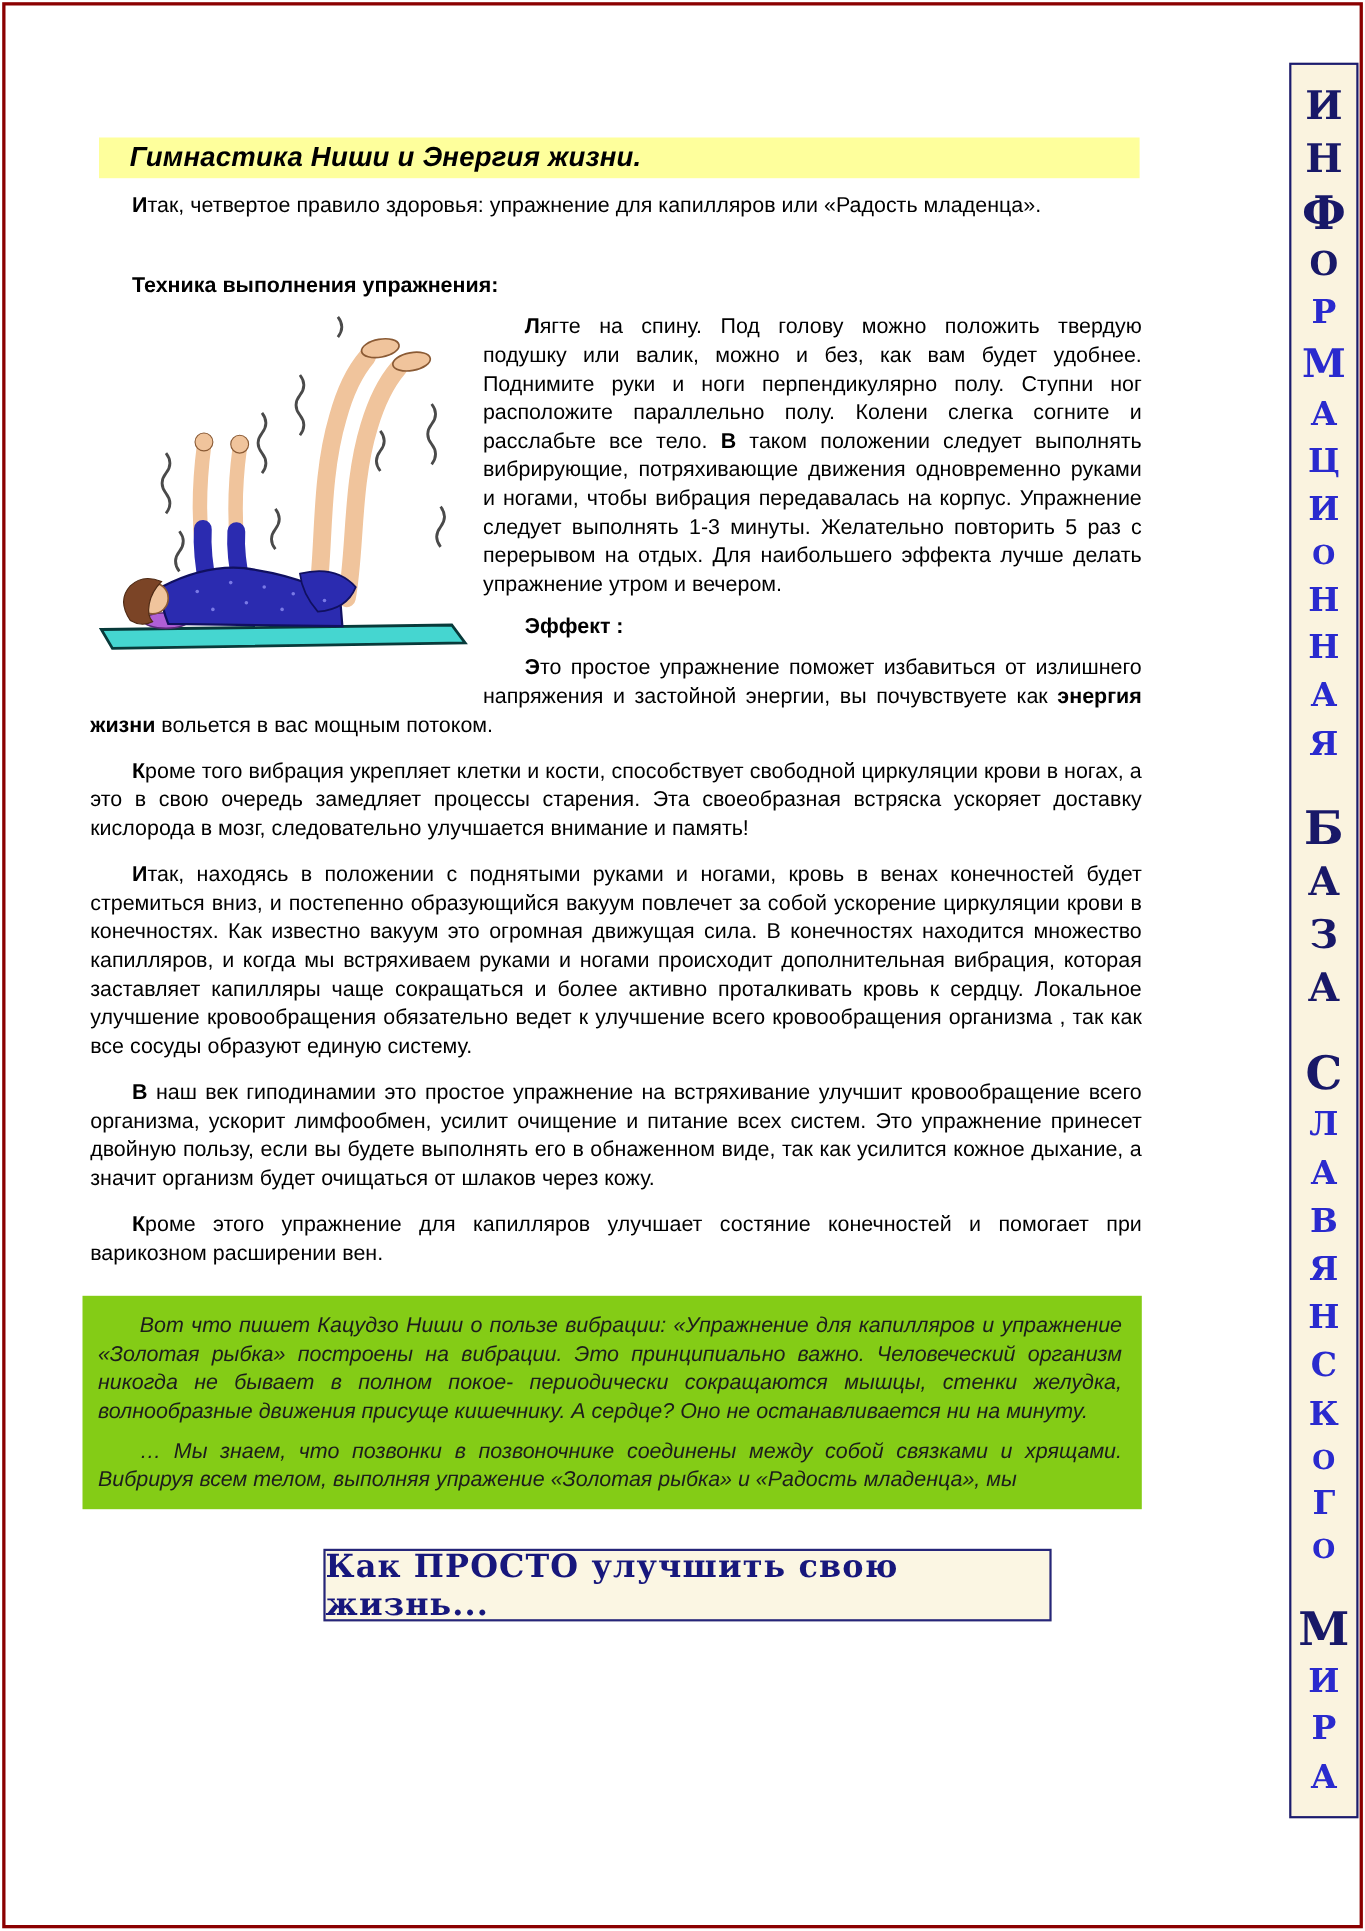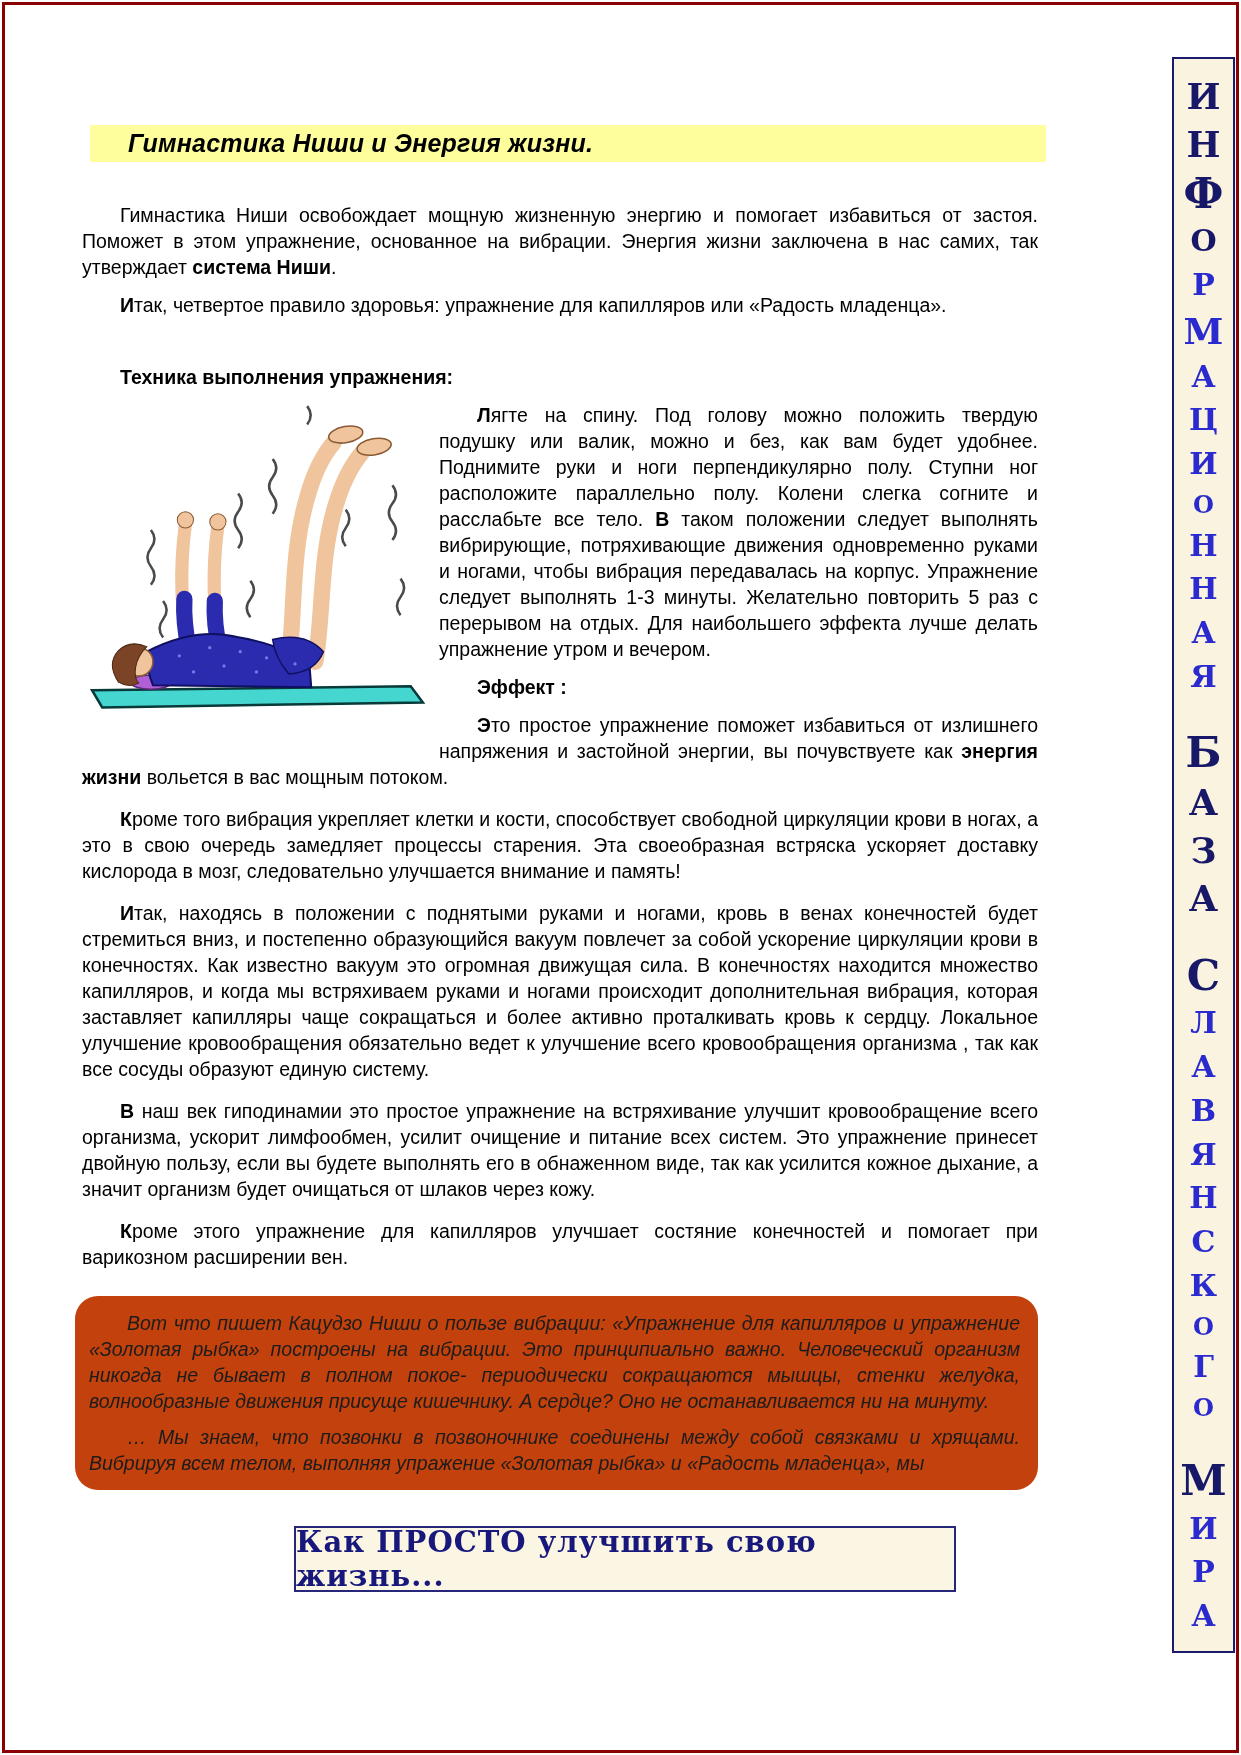--- a/index.html
+++ b/index.html
@@ -18,7 +18,7 @@
   }
   .title-bar{
     margin:125px 0 0 8px;width:946px;height:37px;
-    background:#feff9c;display:flex;align-items:center;padding-left:10px;
+    background:#feff9c;display:flex;align-items:center;
   }
   .title-bar .title{
     font-style:italic;font-weight:bold;font-size:25px;

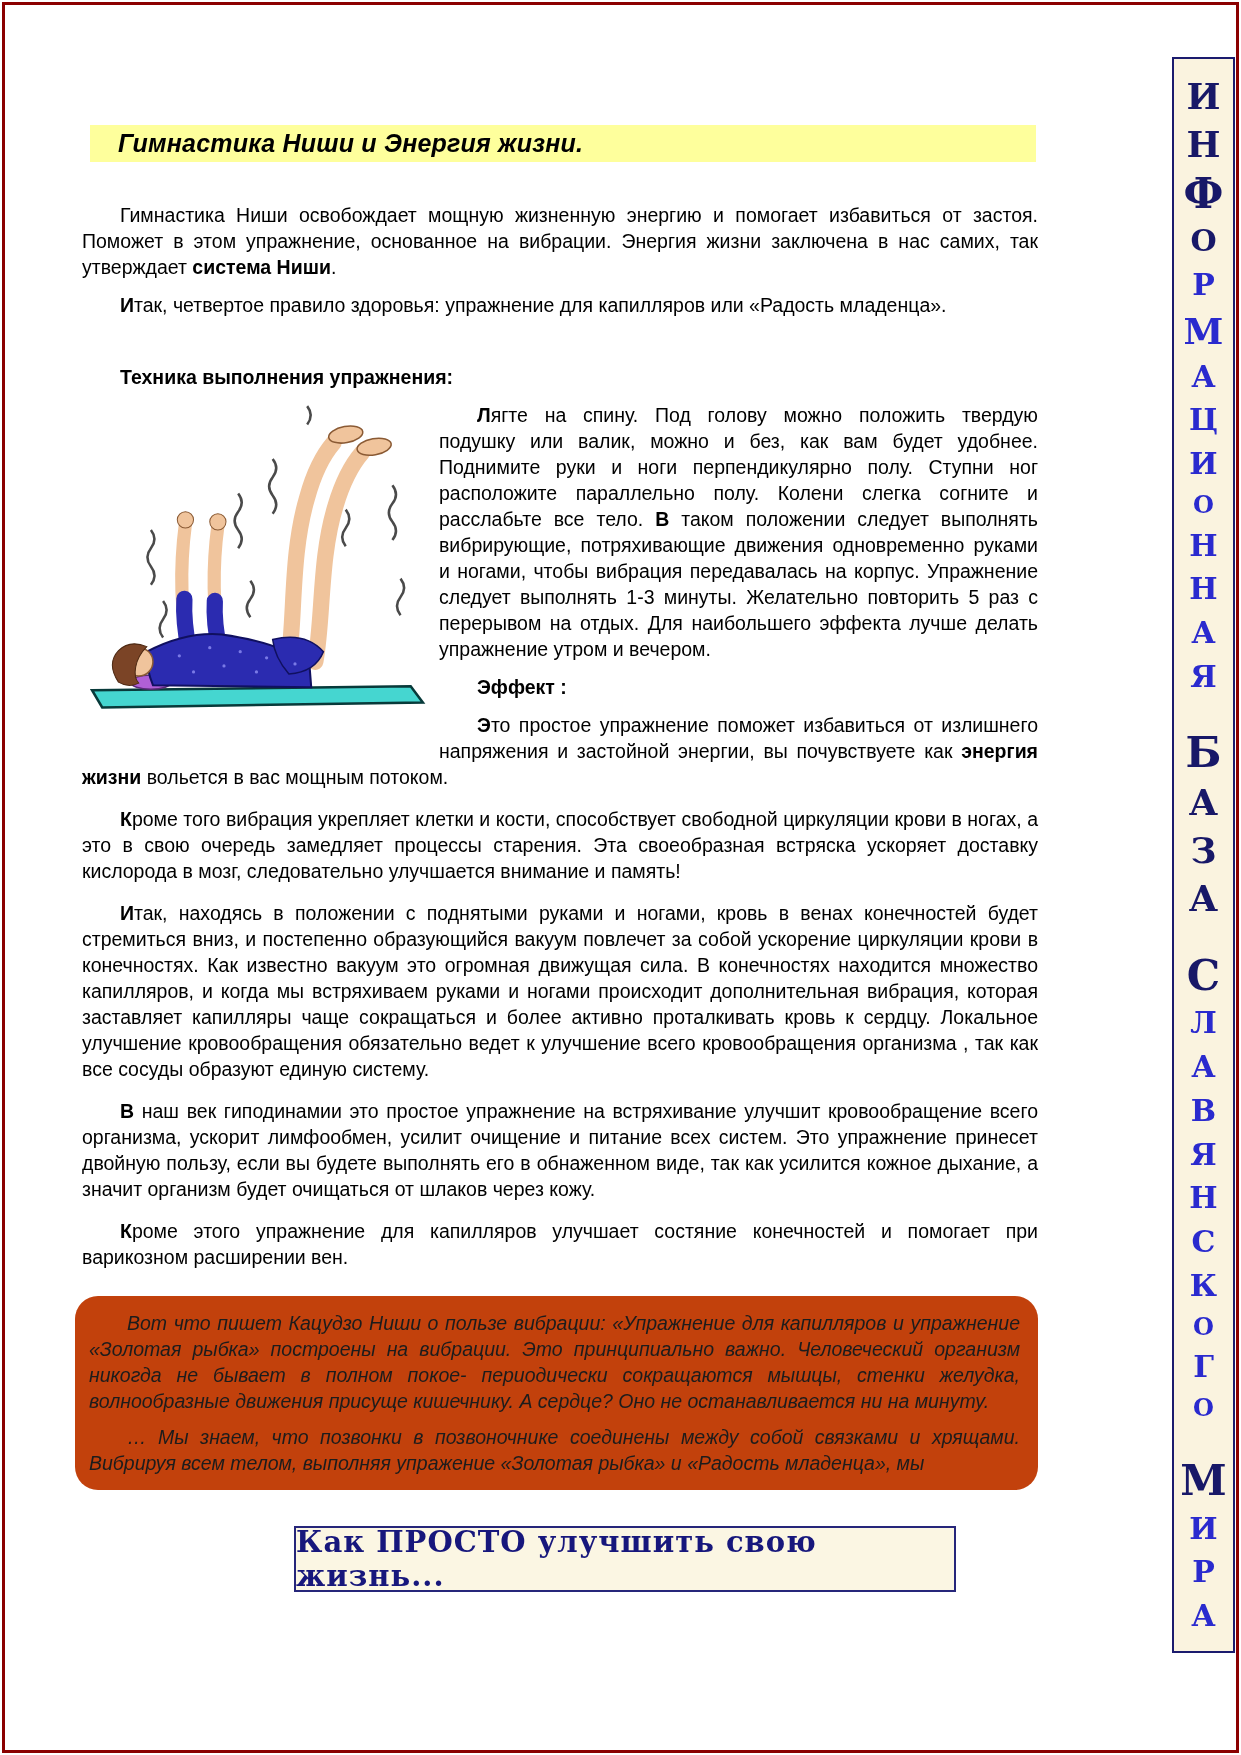--- a/index.html
+++ b/index.html
@@ -87,7 +87,6 @@
     <span class="title">Гимнастика Ниши и Энергия жизни.</span>
   </div>
 
-  <p class="para p-first"><span>Гимнастика Ниши  освобождает   мощную  жизненную  энергию  и  помогает  избавиться  от застоя. Поможет в этом упражнение, основанное на вибрации. Энергия жизни заключена в нас самих, так утверждает  </span><b>система Ниши</b><span>.</span></p>
   <p class="para"><b>И</b><span>так, четвертое правило здоровья: упражнение для капилляров или «Радость младенца».</span></p>
 
   <h3 class="subhead">Техника выполнения упражнения:</h3>

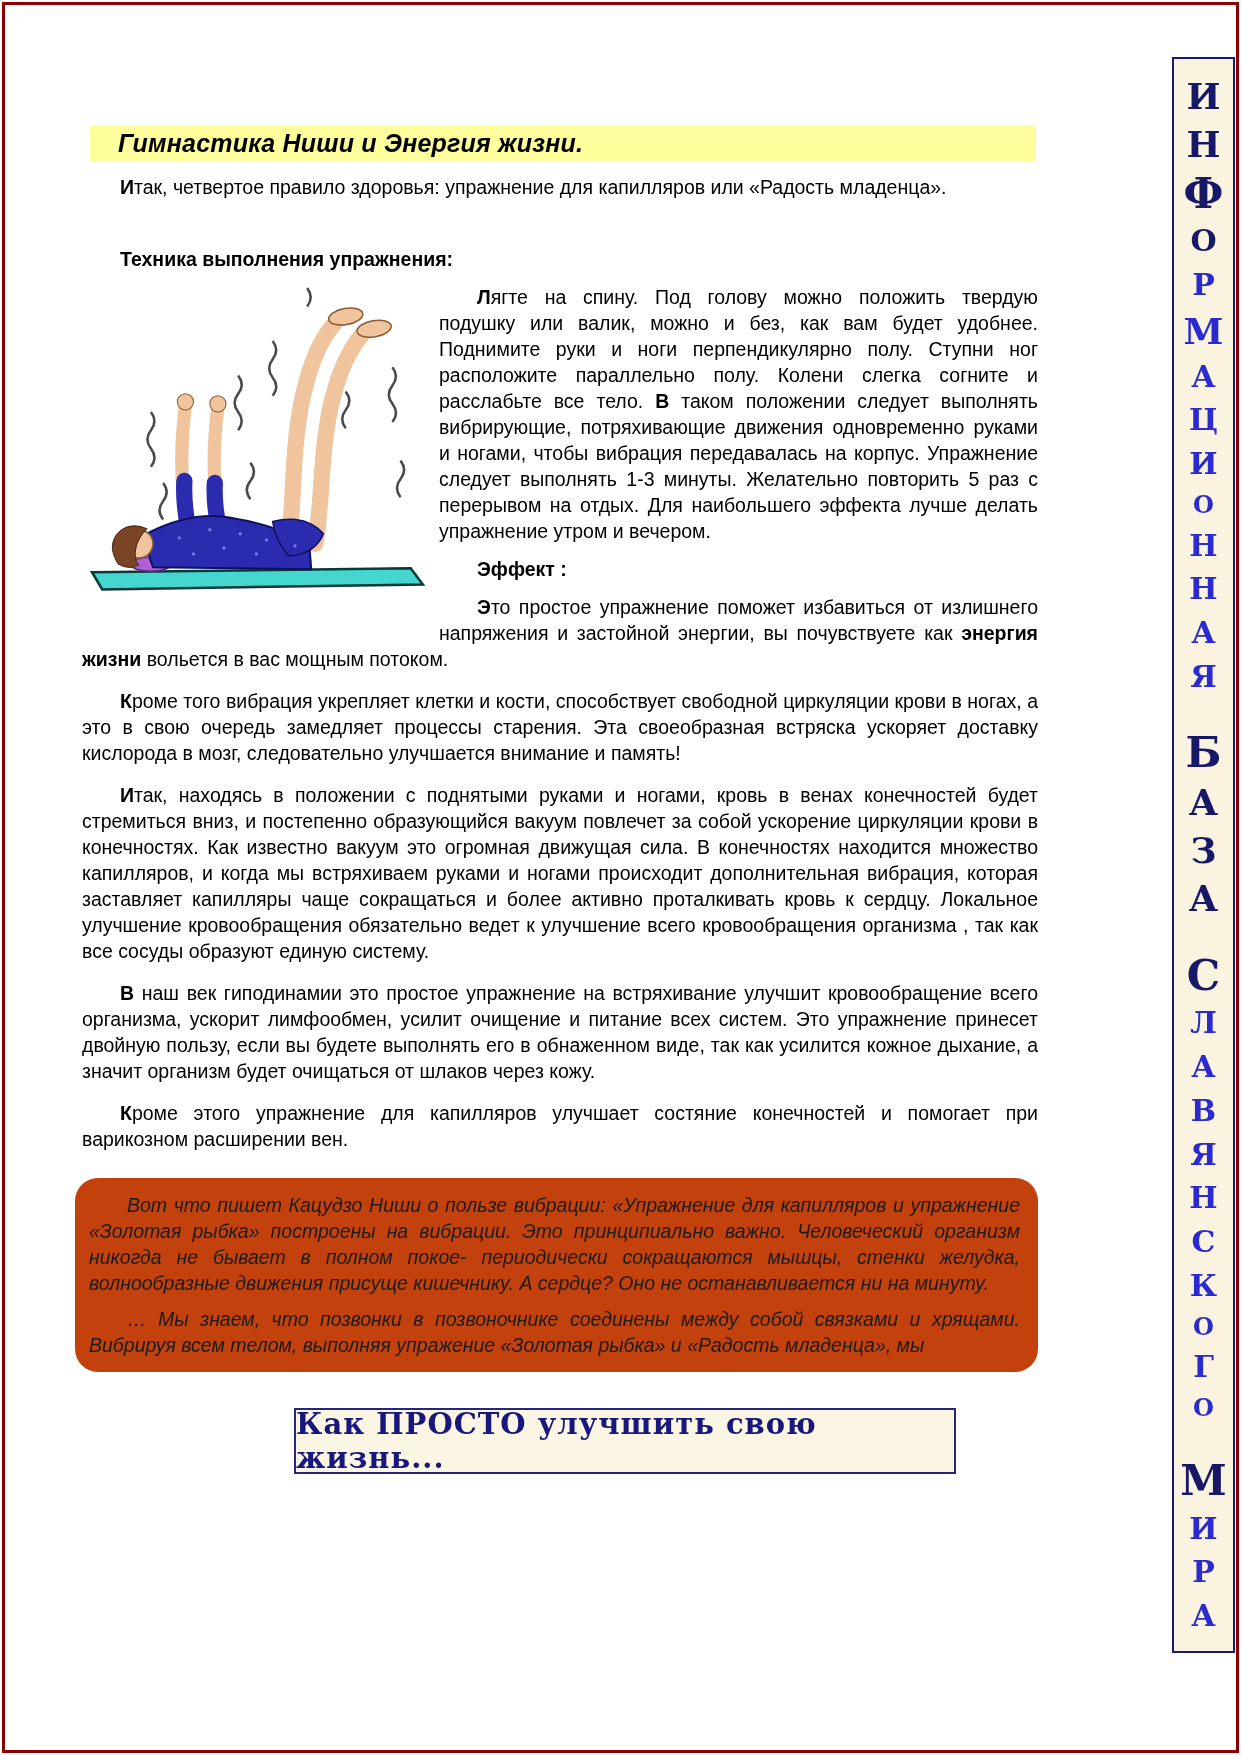--- a/index.html
+++ b/index.html
@@ -42,8 +42,8 @@
   }
   
   .quote-box{
-    margin:26px 0 0 -7px;width:963px;background:#c2410c;
-    padding:10px 18px 14px 14px;box-sizing:border-box;border-radius:23px;
+    margin:26px 0 0 -7px;width:963px;background:#84cc16;
+    padding:10px 18px 14px 14px;box-sizing:border-box;
   }
   .quote-box .para{
     font-style:italic;color:#1c1c1c;margin-top:10px;

